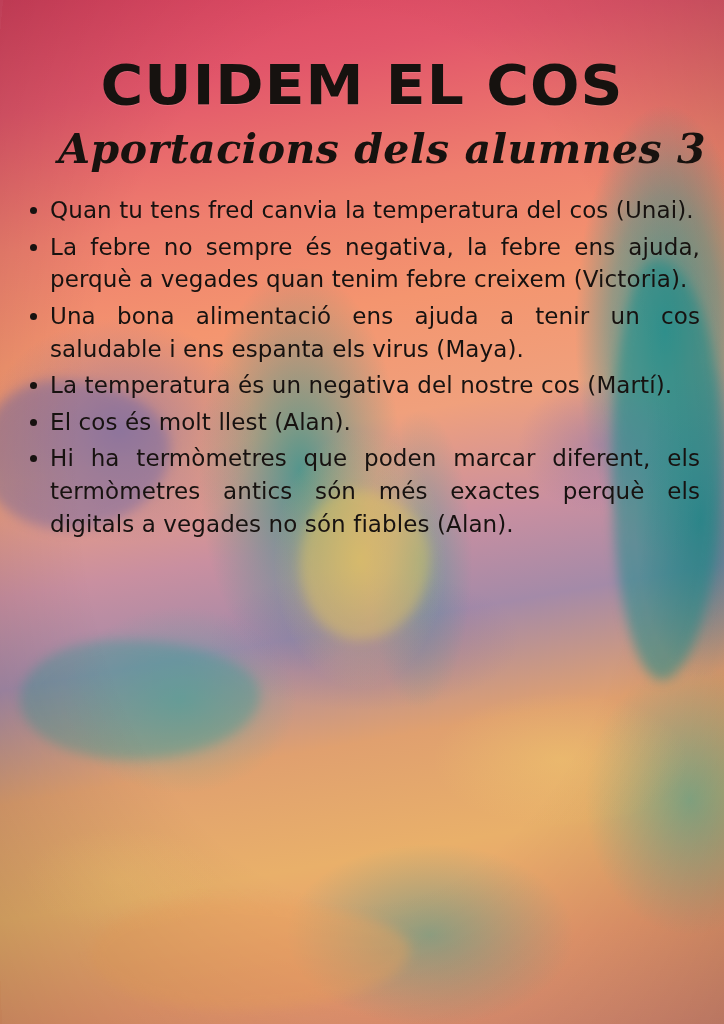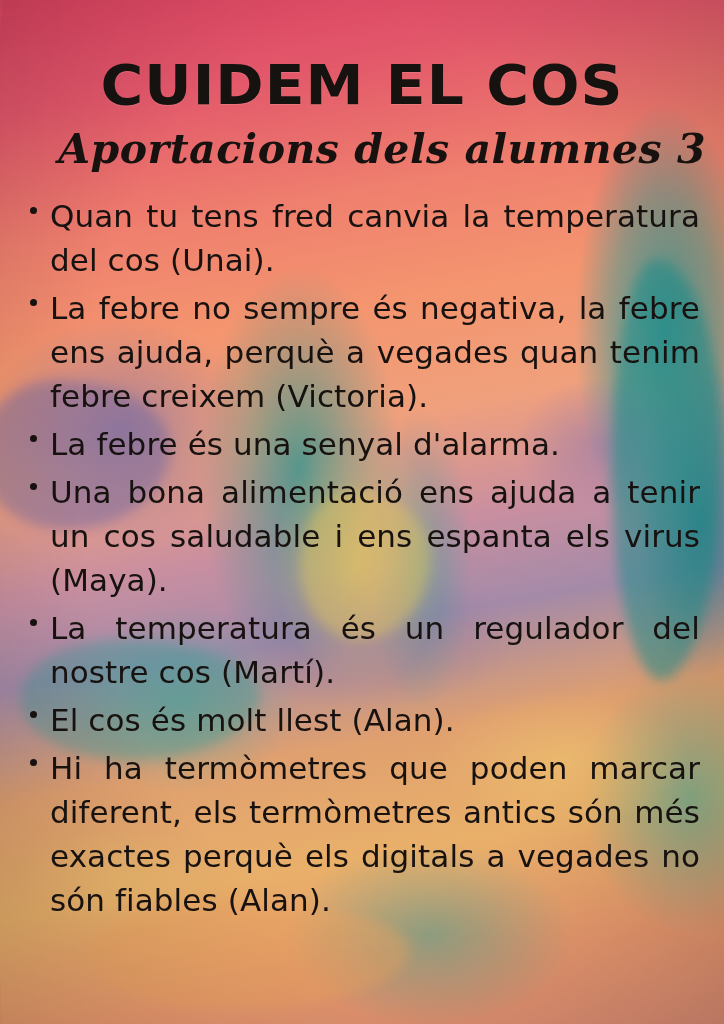--- a/index.html
+++ b/index.html
@@ -135,7 +135,7 @@
     margin: 0 0 4px 0;
     padding: 0 0 0 22px;
     font-family: "DejaVu Sans", sans-serif;
-    font-size: 31px;
+    font-size: 23px;
     line-height: 1.42;
     color: #171210;
     text-align: justify;

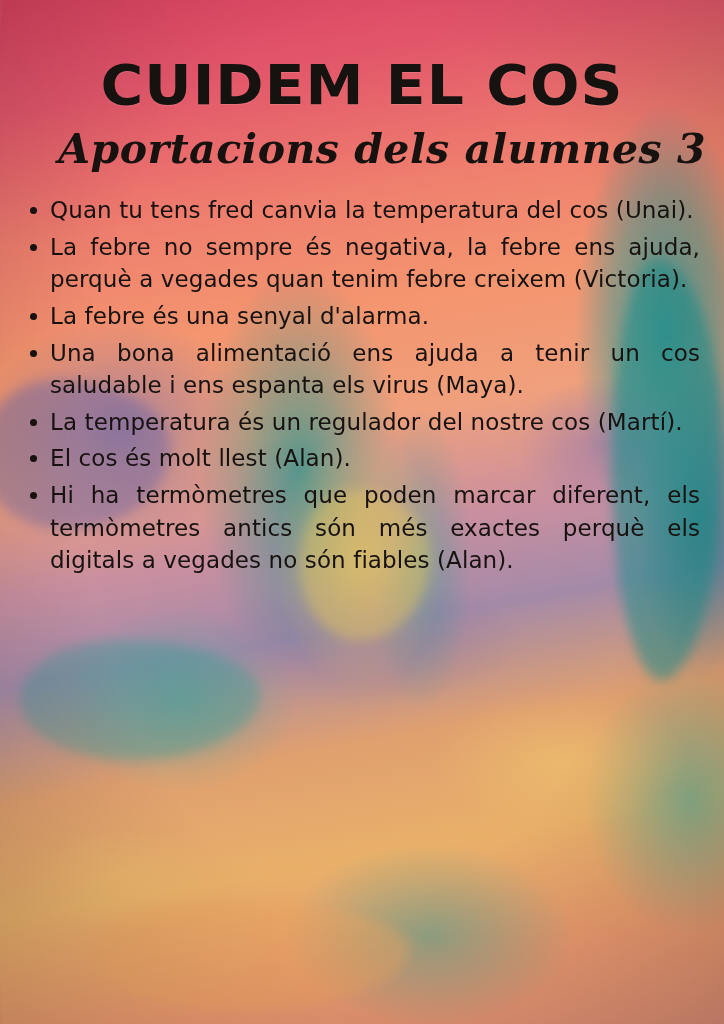--- a/index.html
+++ b/index.html
@@ -181,7 +181,6 @@
     <ul class="notes">
       <li class="note">Quan tu tens fred canvia la temperatura del cos (Unai).</li>
       <li class="note">La febre no sempre és negativa, la febre ens ajuda, perquè a vegades quan tenim febre creixem (Victoria).</li>
-      <li class="note">La febre és una senyal d'alarma.</li>
       <li class="note">Una bona alimentació ens ajuda a tenir un cos saludable i ens espanta els virus (Maya).</li>
       <li class="note">La temperatura és un regulador del nostre cos (Martí).</li>
       <li class="note">El cos és molt llest (Alan).</li>

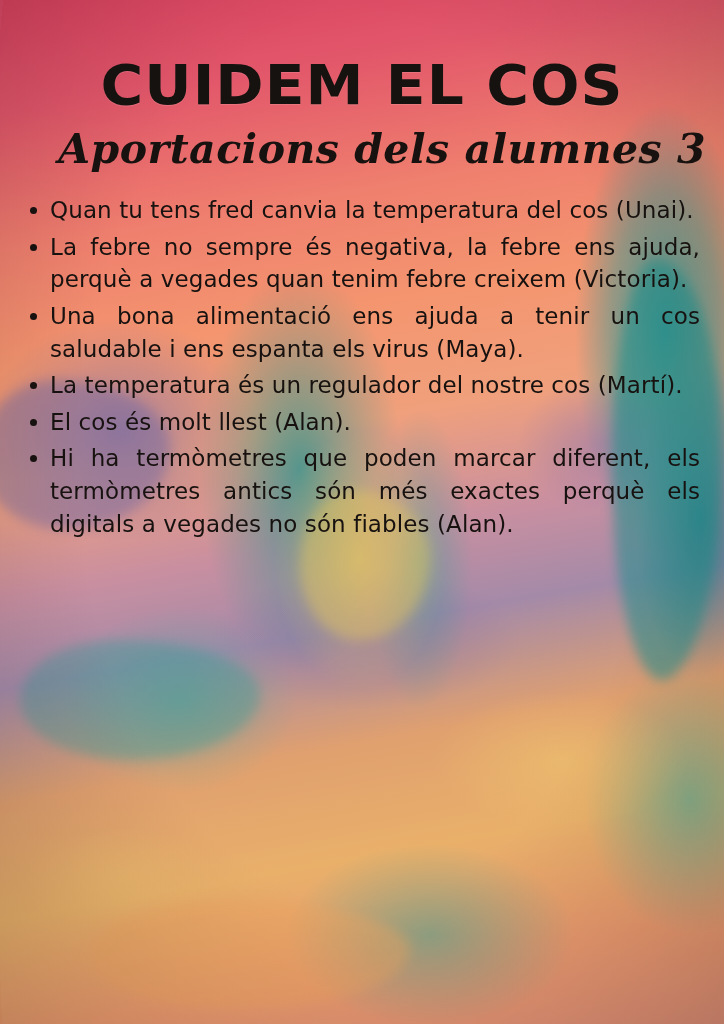--- a/index.html
+++ b/index.html
@@ -182,7 +182,7 @@
       <li class="note">Quan tu tens fred canvia la temperatura del cos (Unai).</li>
       <li class="note">La febre no sempre és negativa, la febre ens ajuda, perquè a vegades quan tenim febre creixem (Victoria).</li>
       <li class="note">Una bona alimentació ens ajuda a tenir un cos saludable i ens espanta els virus (Maya).</li>
-      <li class="note">La temperatura és un regulador del nostre cos (Martí).</li>
+      <li class="note">La temperatura és un negativa del nostre cos (Martí).</li>
       <li class="note">El cos és molt llest (Alan).</li>
       <li class="note">Hi ha termòmetres que poden marcar diferent, els termòmetres antics són més exactes perquè els digitals a vegades no són fiables (Alan).</li>
     </ul>

